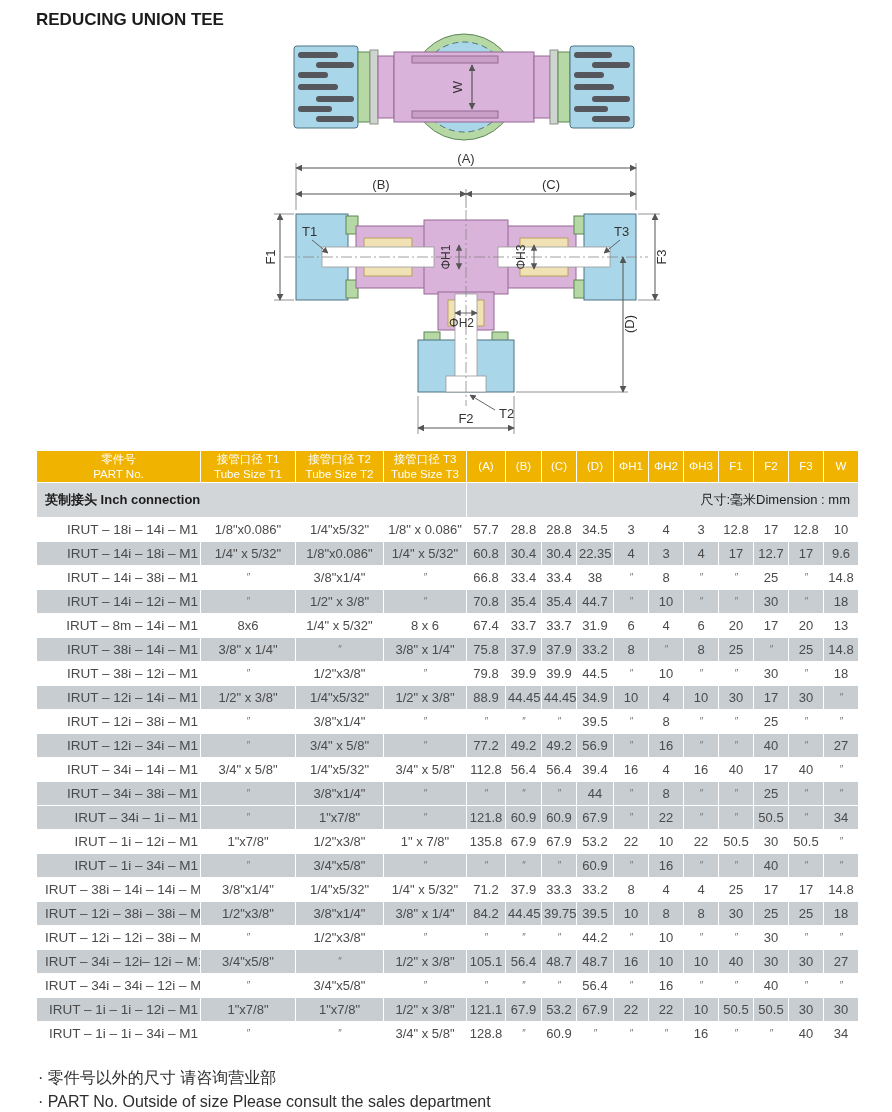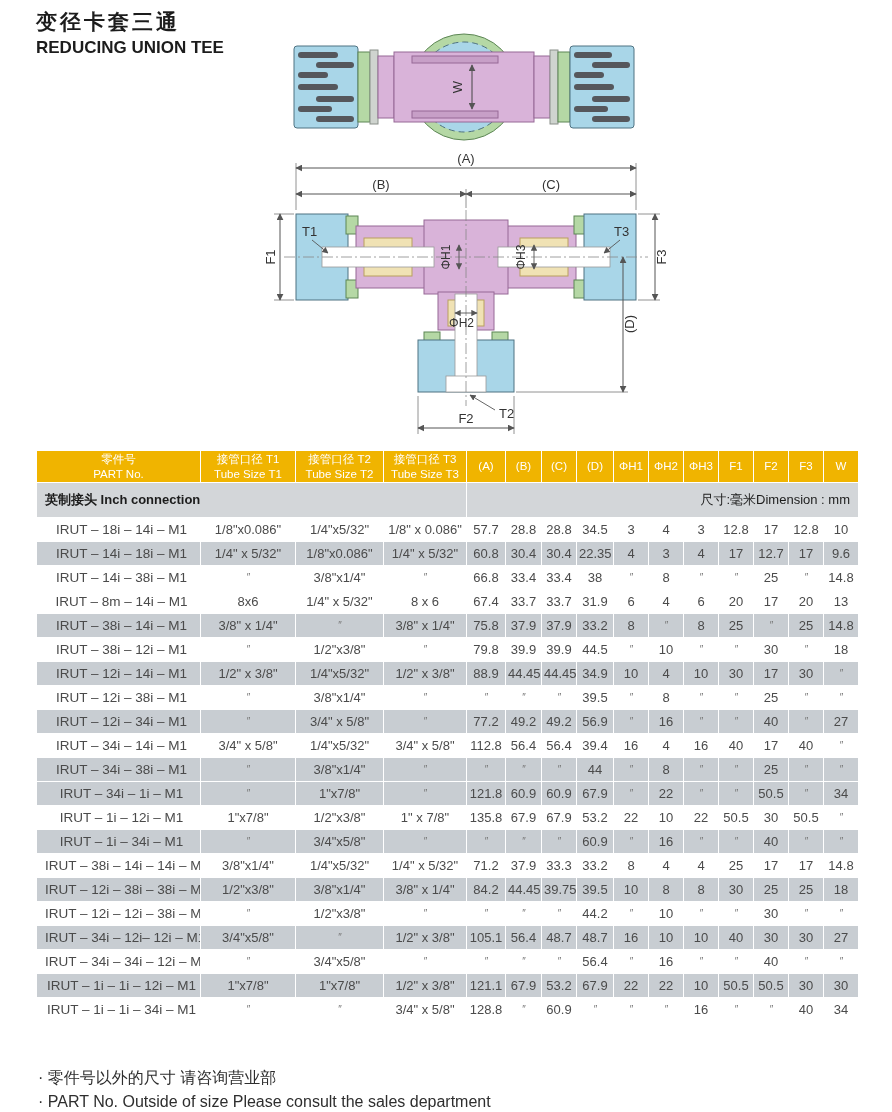--- a/index.html
+++ b/index.html
@@ -47,7 +47,6 @@
 <body>
 
 <div class="title-block">
-  <div class="title-zh">变径卡套三通</div>
   <div class="title-en">REDUCING UNION TEE</div>
 </div>
 

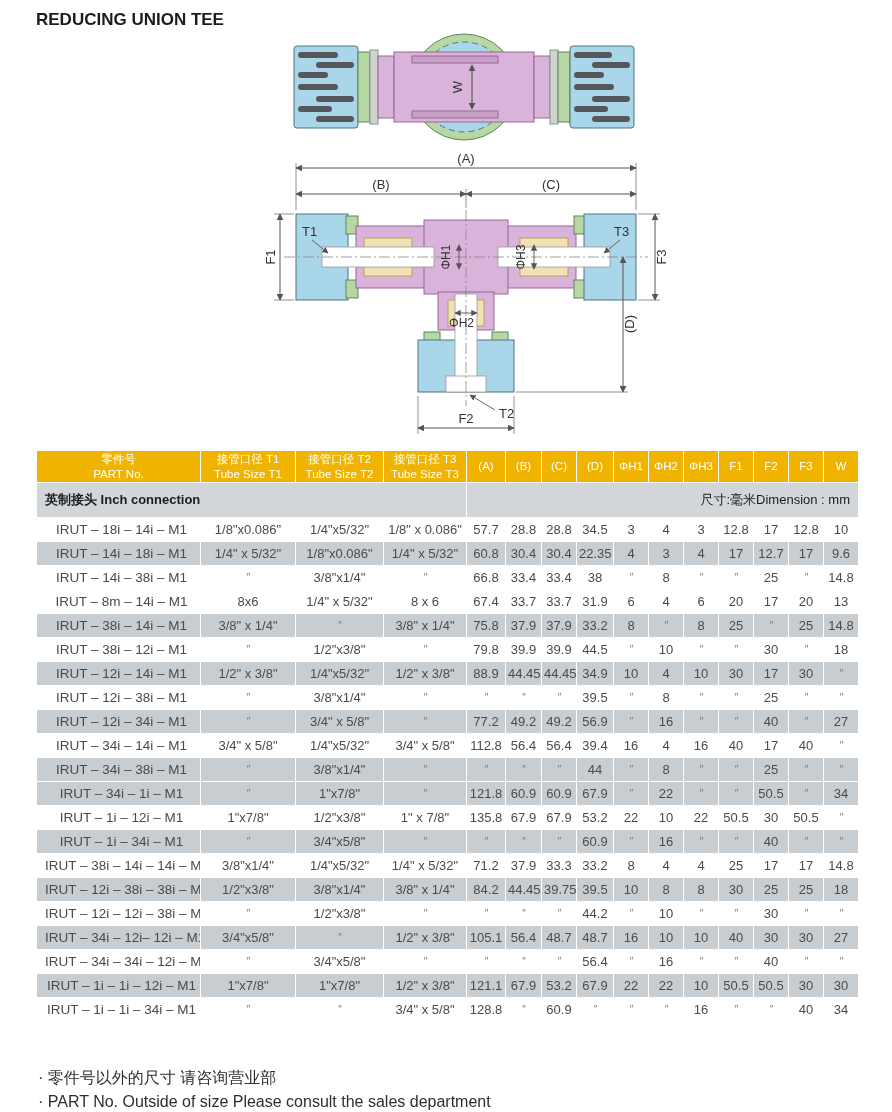--- a/index.html
+++ b/index.html
@@ -37,7 +37,7 @@
     font-size:13px; color:#4b4b4b; text-align:center; height:24px;
     border:1px solid #fff; padding:1px 2px; white-space:nowrap; overflow:hidden;
   }
-  .dim-table tbody td.part { text-align:center; padding-left:8px; font-size:13.5px; color:#4a4a4a; }
+  .dim-table tbody td.part { text-align:right; padding-left:8px; font-size:13.5px; color:#4a4a4a; }
   .dim-table tbody tr.alt td { background:#c8cdd2; }
   .dim-table tbody td.ditto { font-size:10px; font-style:italic; color:#767676; }
 

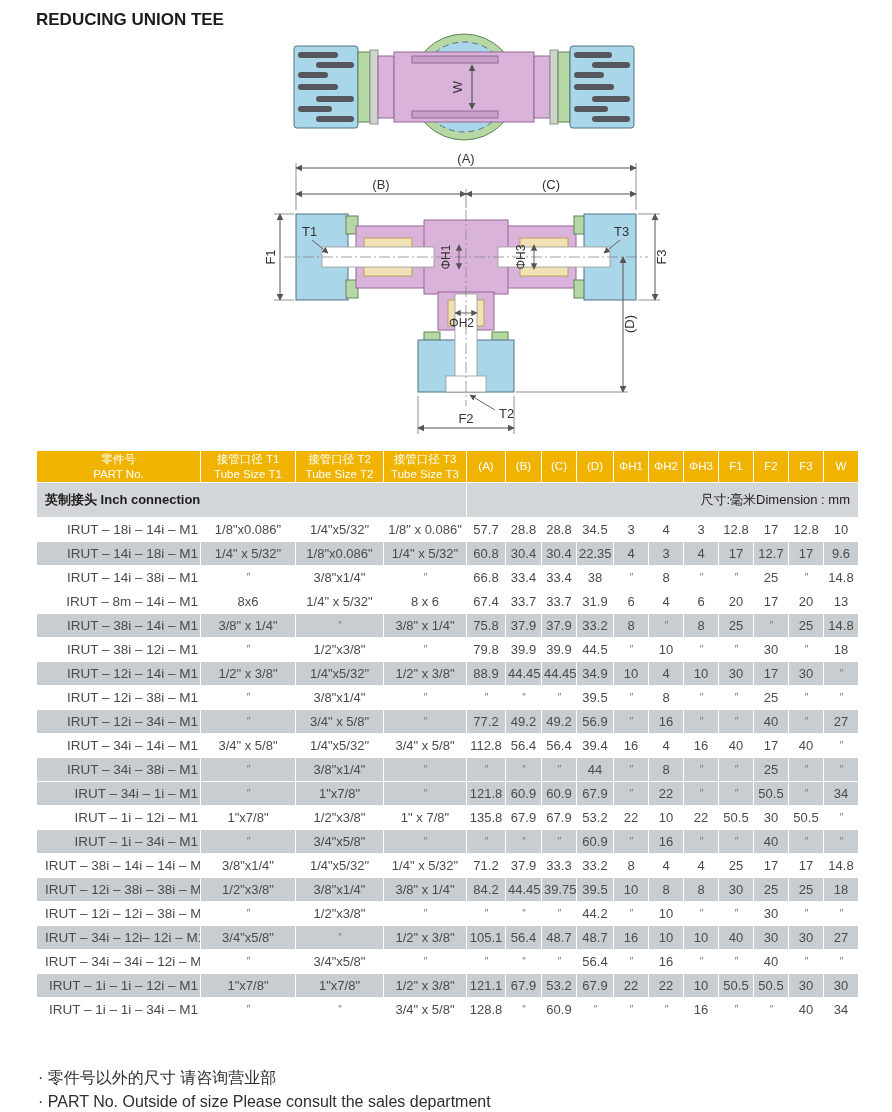--- a/index.html
+++ b/index.html
@@ -271,6 +271,23 @@
         <td class="ditto">″</td>
         <td>14.8</td>
       </tr>
+      <tr class="alt">
+        <td class="part">IRUT – 14i – 12i – M1</td>
+        <td class="ditto">″</td>
+        <td>1/2" x 3/8"</td>
+        <td class="ditto">″</td>
+        <td>70.8</td>
+        <td>35.4</td>
+        <td>35.4</td>
+        <td>44.7</td>
+        <td class="ditto">″</td>
+        <td>10</td>
+        <td class="ditto">″</td>
+        <td class="ditto">″</td>
+        <td>30</td>
+        <td class="ditto">″</td>
+        <td>18</td>
+      </tr>
       <tr>
         <td class="part">IRUT – 8m – 14i – M1</td>
         <td>8x6</td>

